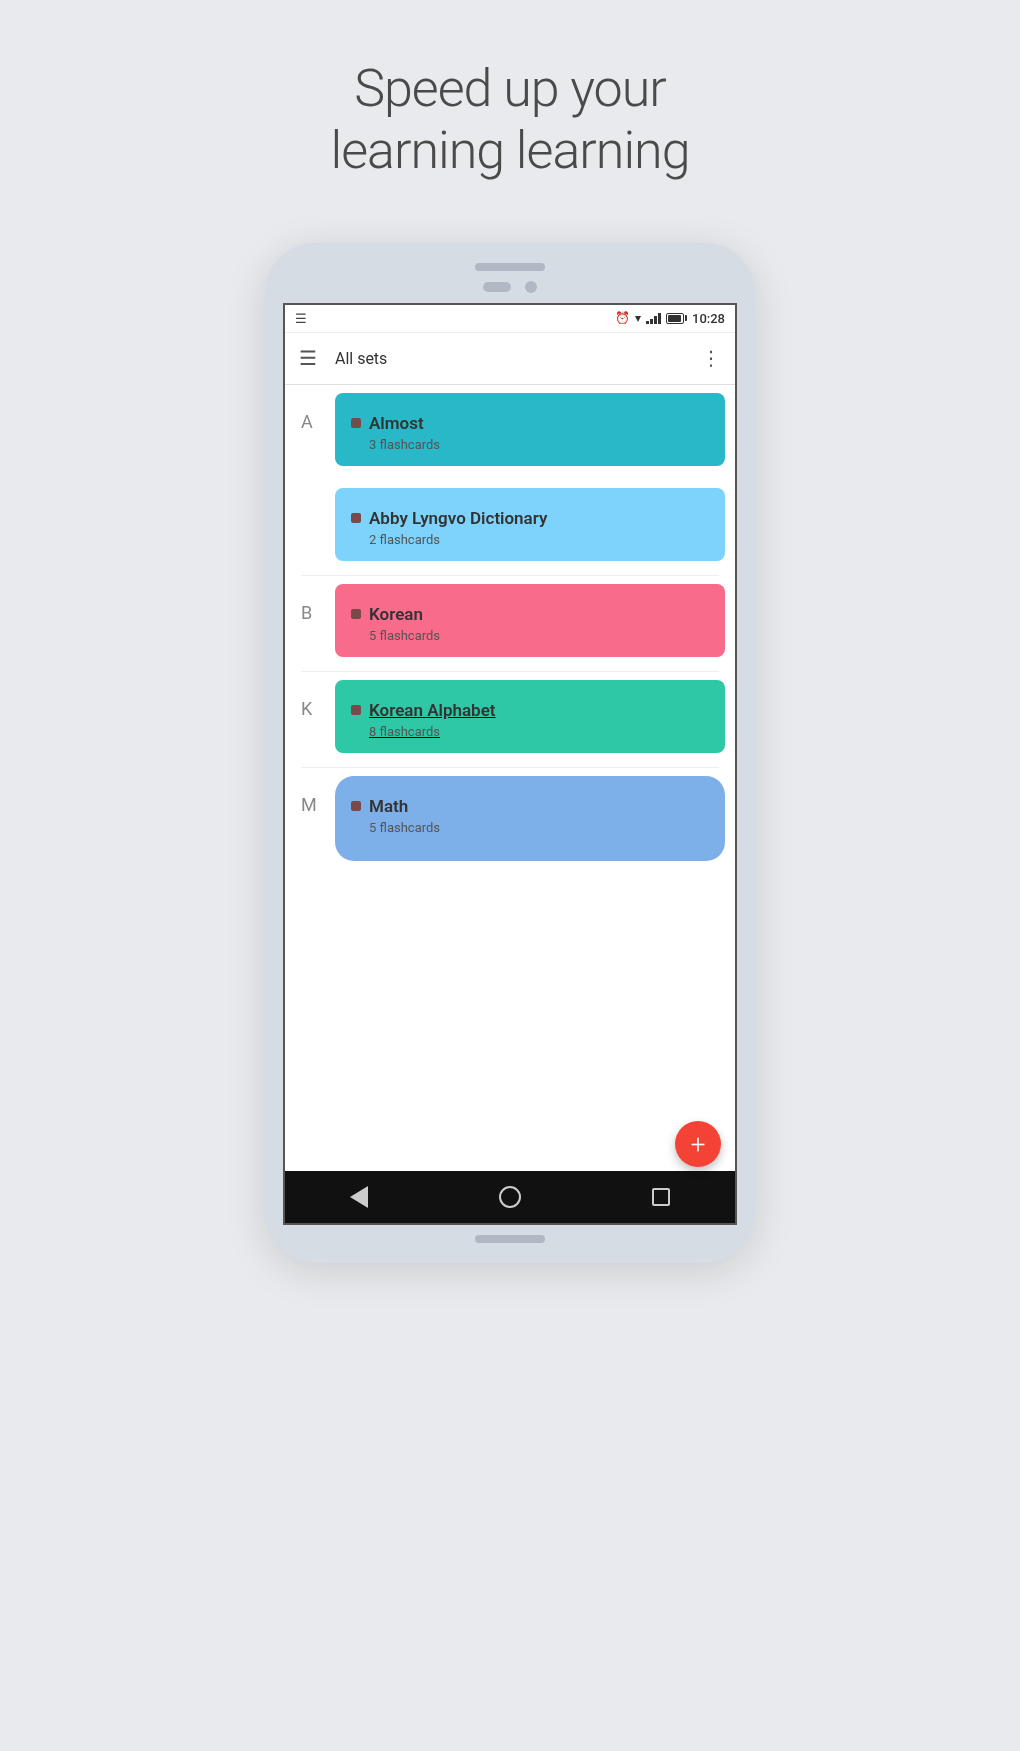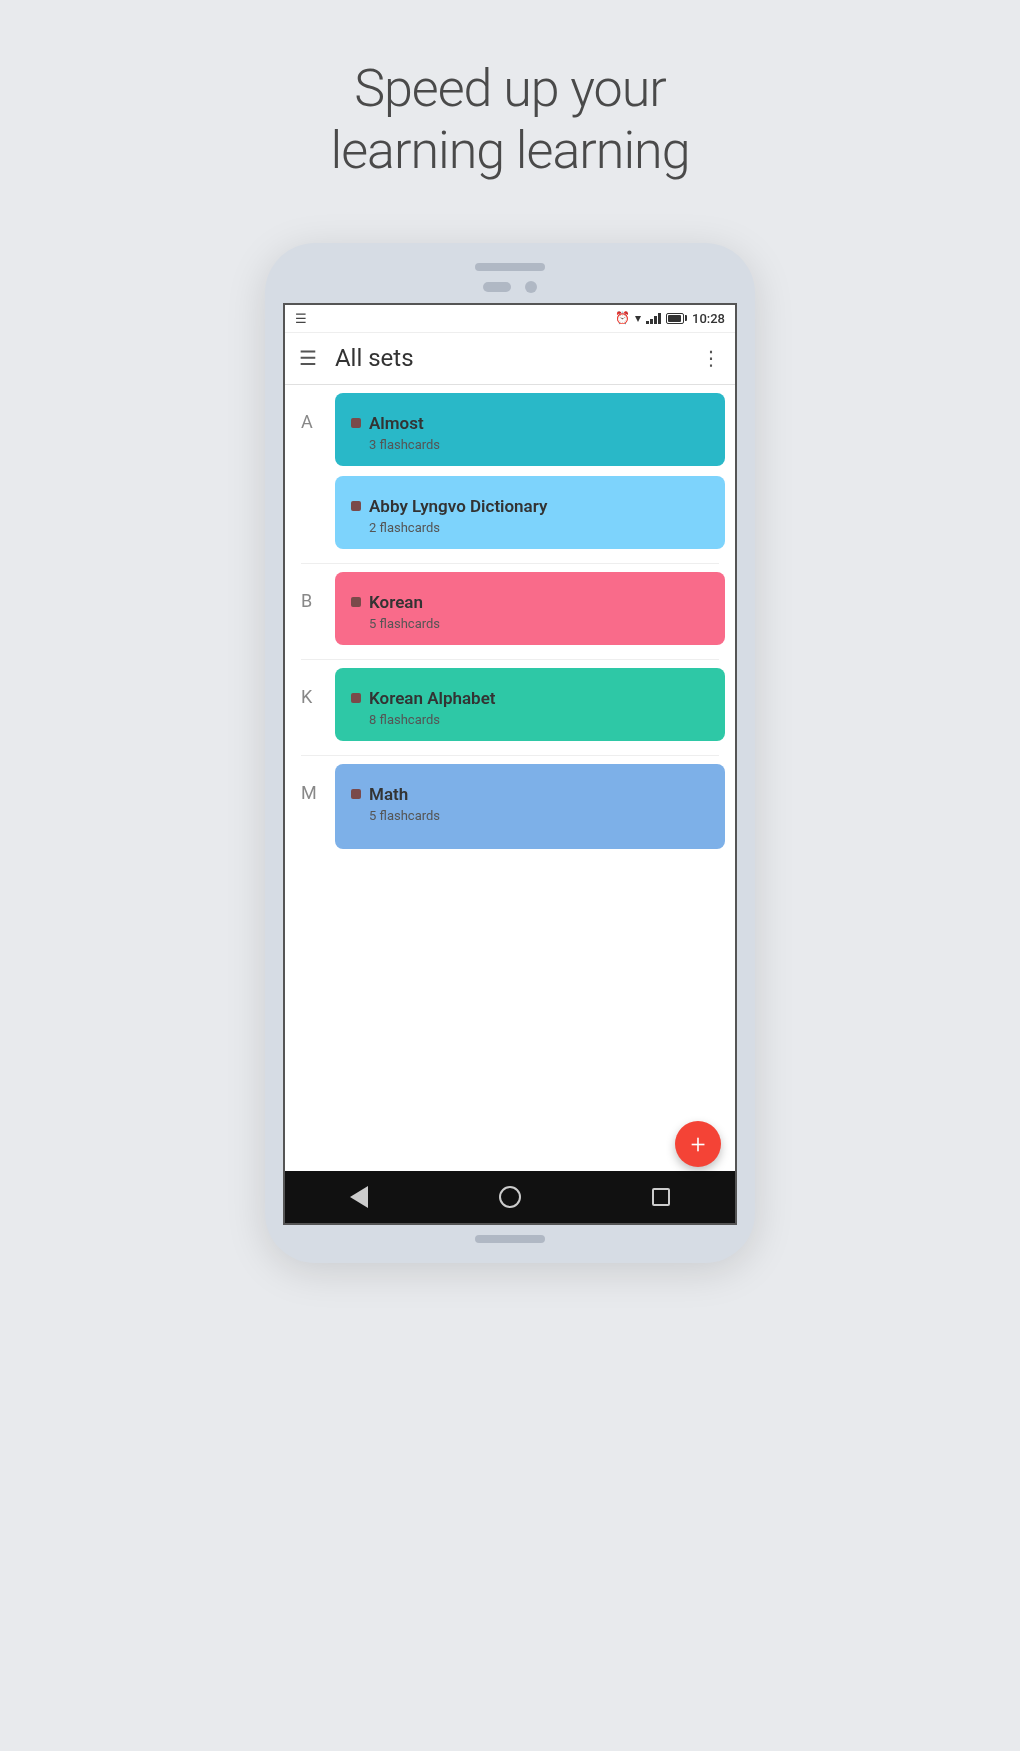--- a/index.html
+++ b/index.html
@@ -129,7 +129,7 @@
     }
 
     .app-title {
-      font-size: 24px;
+      font-size: 16px;
       color: #333;
       font-weight: 400;
       flex: 1;

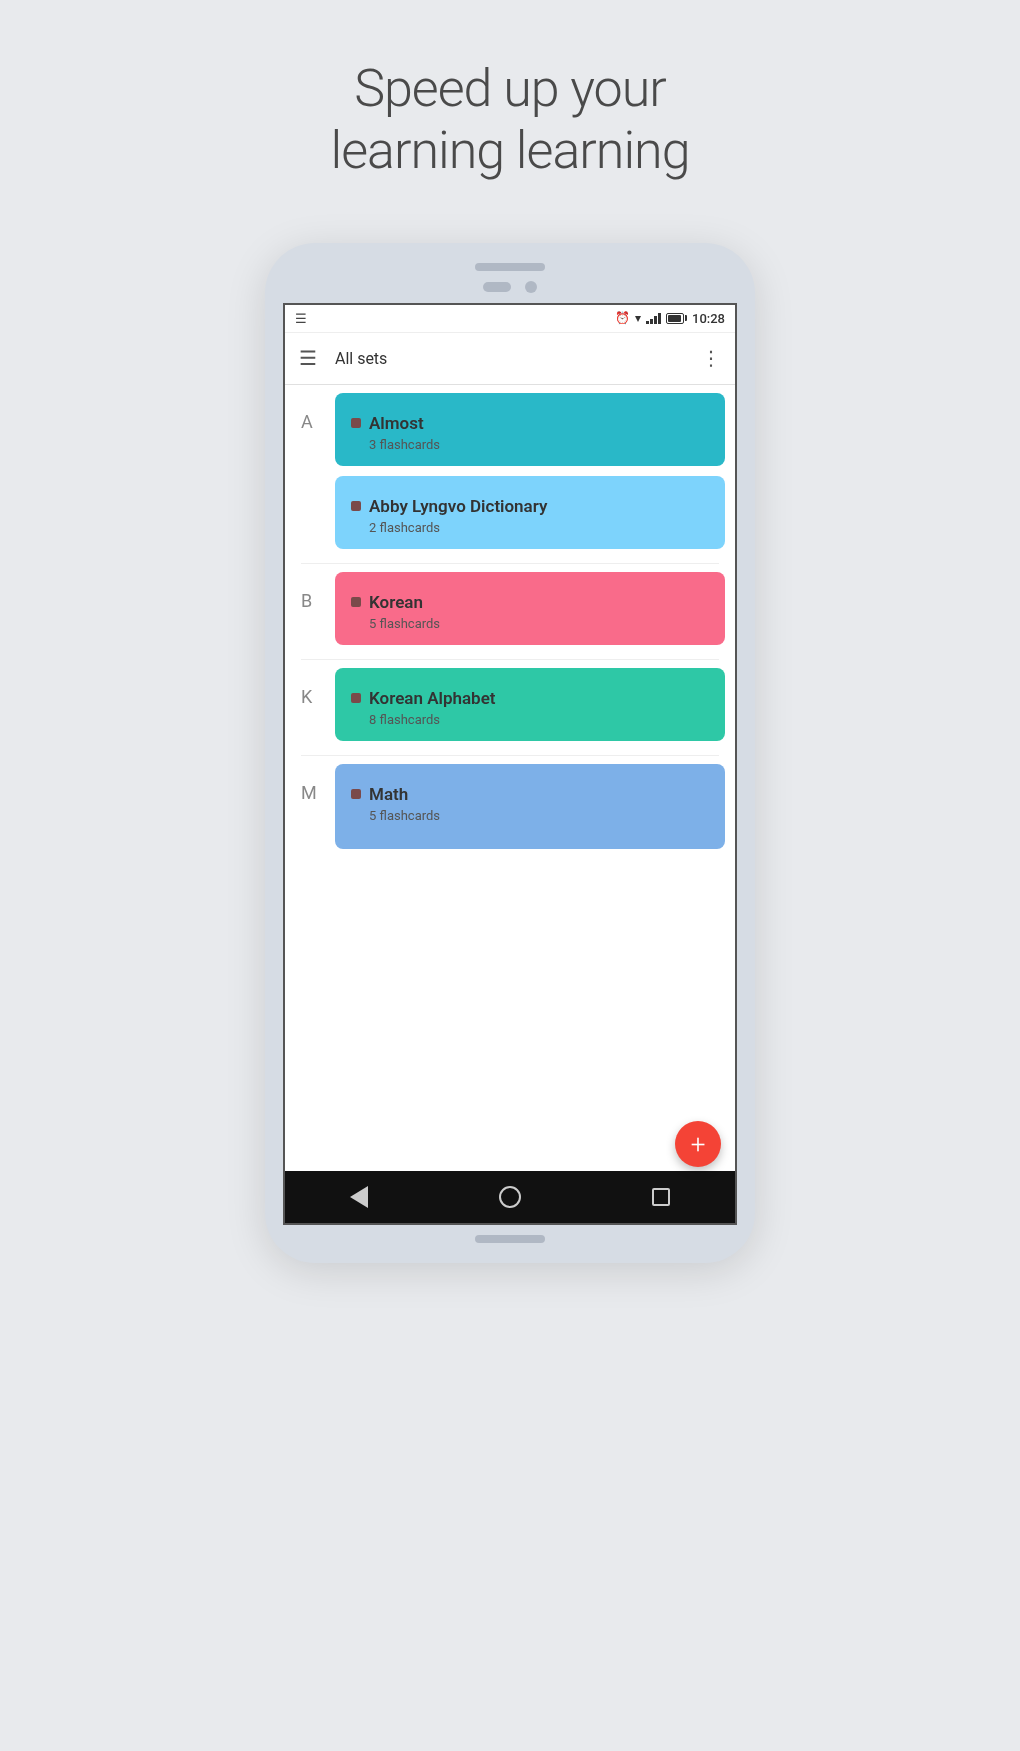--- a/index.html
+++ b/index.html
@@ -166,7 +166,7 @@
     .cards-in-section {
       display: flex;
       flex-direction: column;
-      gap: 4px;
+      gap: 16px;
       flex: 1;
     }
 

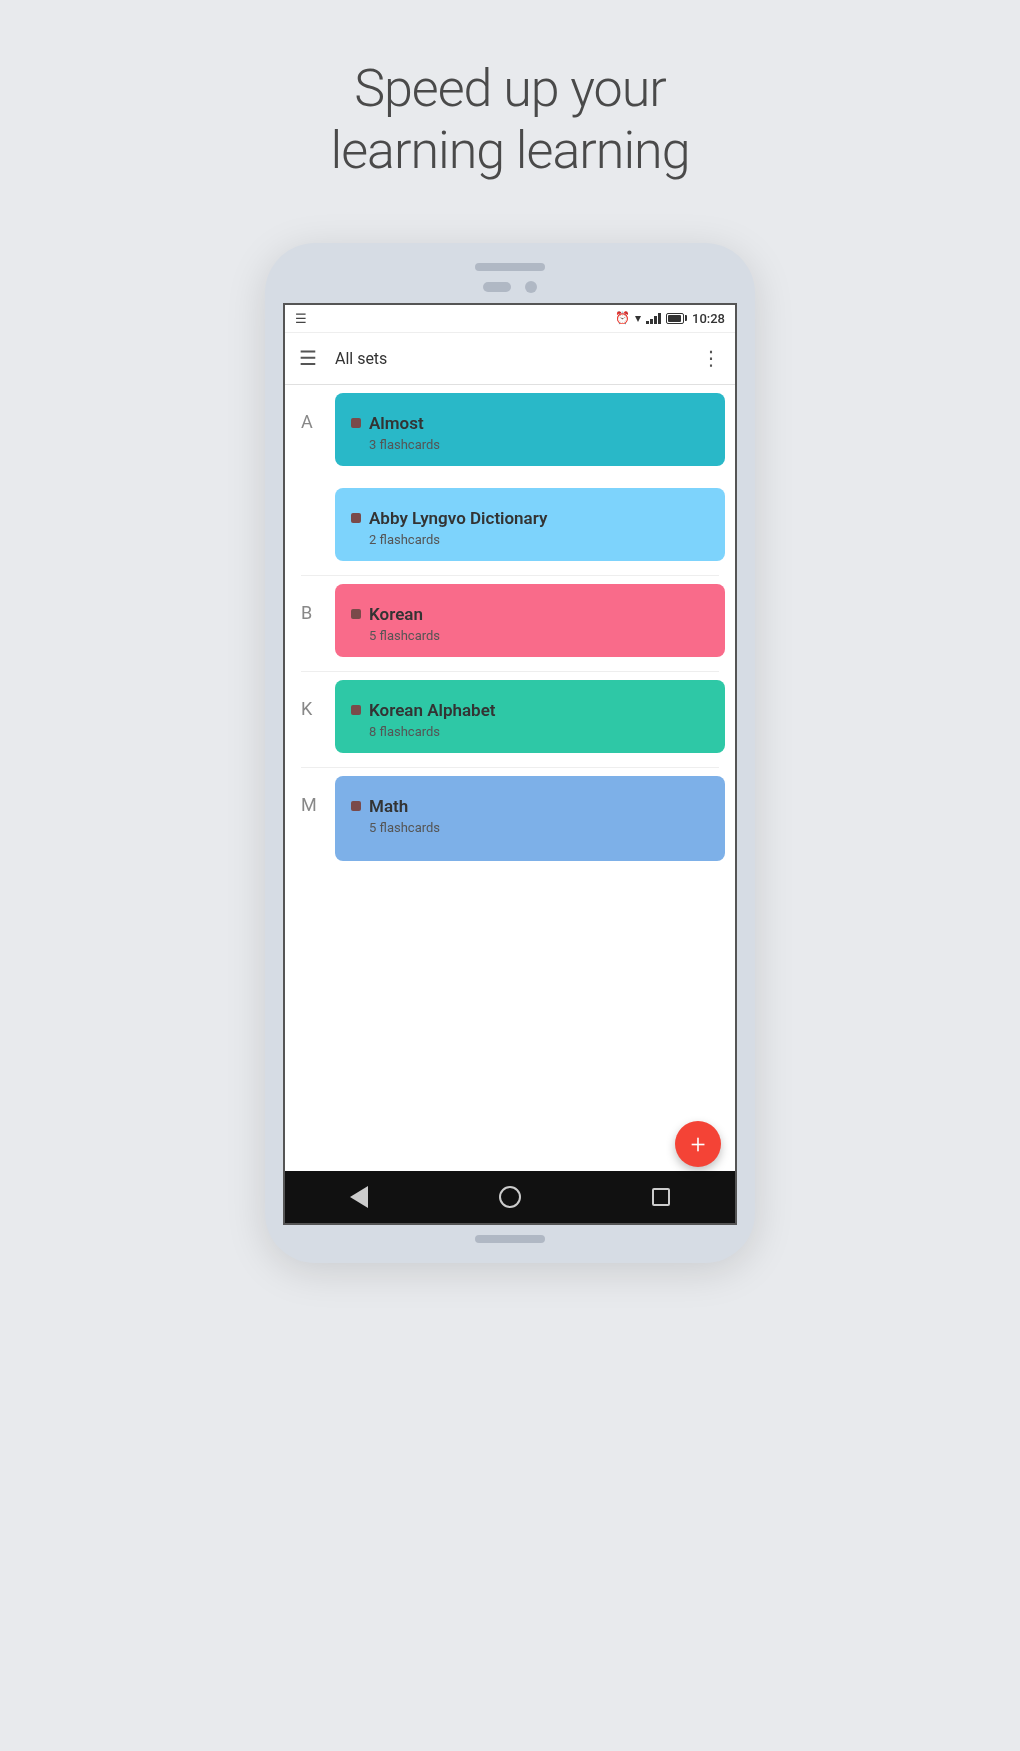--- a/index.html
+++ b/index.html
@@ -207,7 +207,7 @@
     .card-teal { background-color: #29b8c8; }
     .card-yellow { background-color: #7dd3fc; }
     .card-pink { background-color: #f96b8a; }
-    .card-green { background-color: #2ec8a6; }
+    .card-green { background-color: #2ec8a6; text-decoration: underline; }
     .card-blue { background-color: #7db0e8; }
 
     

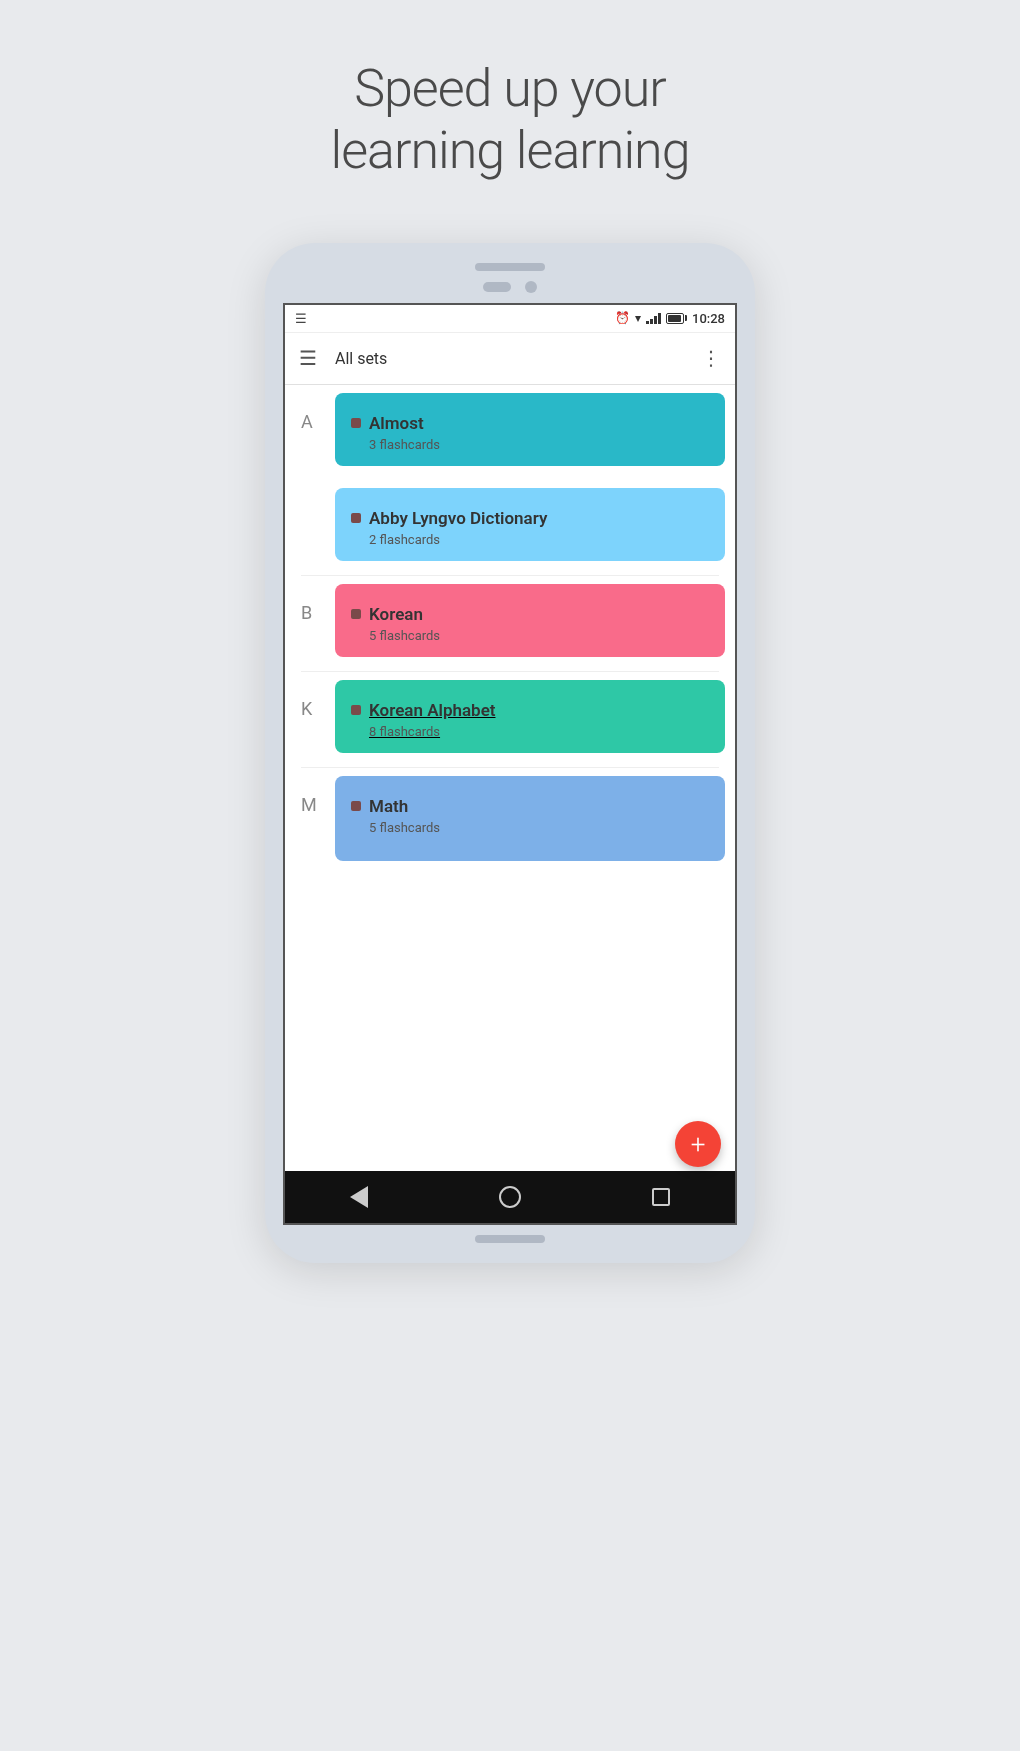--- a/index.html
+++ b/index.html
@@ -208,7 +208,7 @@
     .card-yellow { background-color: #7dd3fc; }
     .card-pink { background-color: #f96b8a; }
     .card-green { background-color: #2ec8a6; text-decoration: underline; }
-    .card-blue { background-color: #7db0e8; }
+    .card-blue { background-color: #7db0e8; border-radius: 19px; }
 
     
     .fab {

